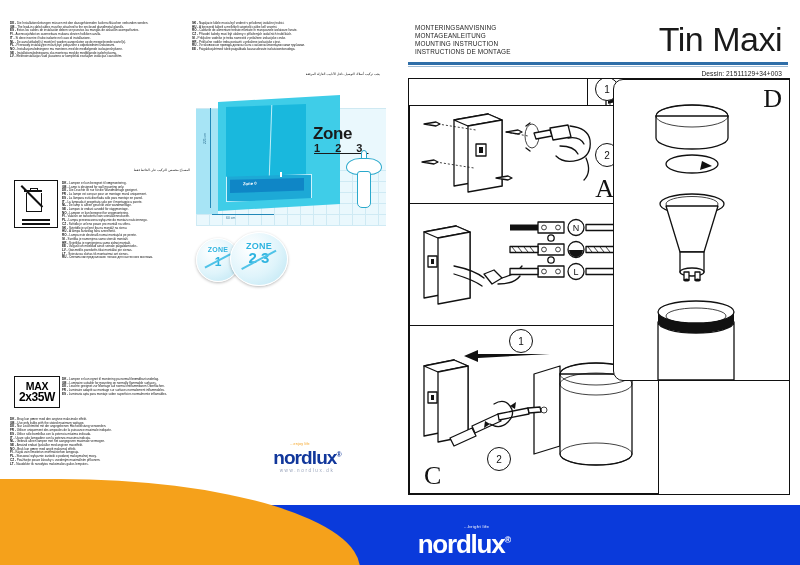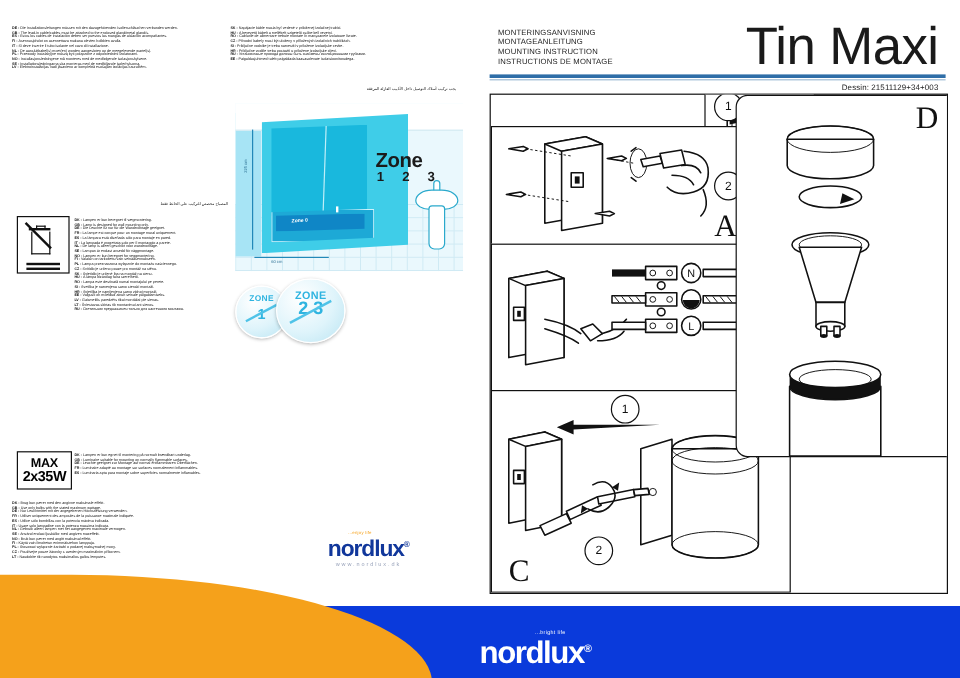--- a/index.html
+++ b/index.html
@@ -13,7 +13,7 @@
   
   .hdr-langs{position:absolute;left:415px;top:24px;font-size:6.4px;line-height:8.1px;
              color:#1c1c1c;letter-spacing:.15px;}
-  .hdr-title{position:absolute;right:18px;top:18px;font-size:44px;line-height:42px;
+  .hdr-title{position:absolute;right:18px;top:18px;font-size:34px;line-height:42px;
              font-weight:400;color:#1a1a1a;letter-spacing:-.5px;}
   .hdr-rule{position:absolute;left:408px;top:62px;width:380px;height:3px;background:#2f6ea8;}
   .hdr-rule2{position:absolute;left:408px;top:66px;width:380px;height:1px;background:#9fbbd4;}

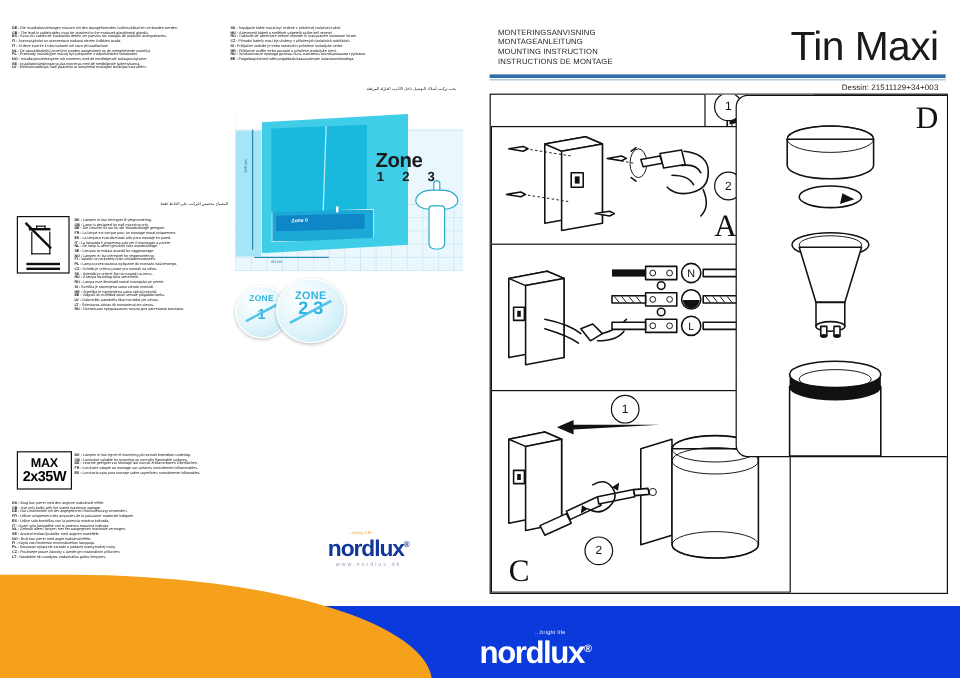--- a/index.html
+++ b/index.html
@@ -74,7 +74,7 @@
   .bath .zonelabel{position:absolute;left:117px;top:38px;font-size:17px;font-weight:700;color:#1b1b1b;
                    letter-spacing:-.4px;}
   .bath .zonenums{position:absolute;left:118px;top:56px;font-size:11px;font-weight:700;color:#1b1b1b;
-                  letter-spacing:6px;}
+                  letter-spacing:6px;text-decoration:underline;}
   .bath .sink{position:absolute;left:150px;top:62px;width:34px;height:60px;}
   .bath .basin{position:absolute;left:0;top:10px;width:34px;height:15px;background:#fff;border:1.2px solid #2aa9cc;
                border-radius:50% 50% 45% 45%/70% 70% 60% 60%;}

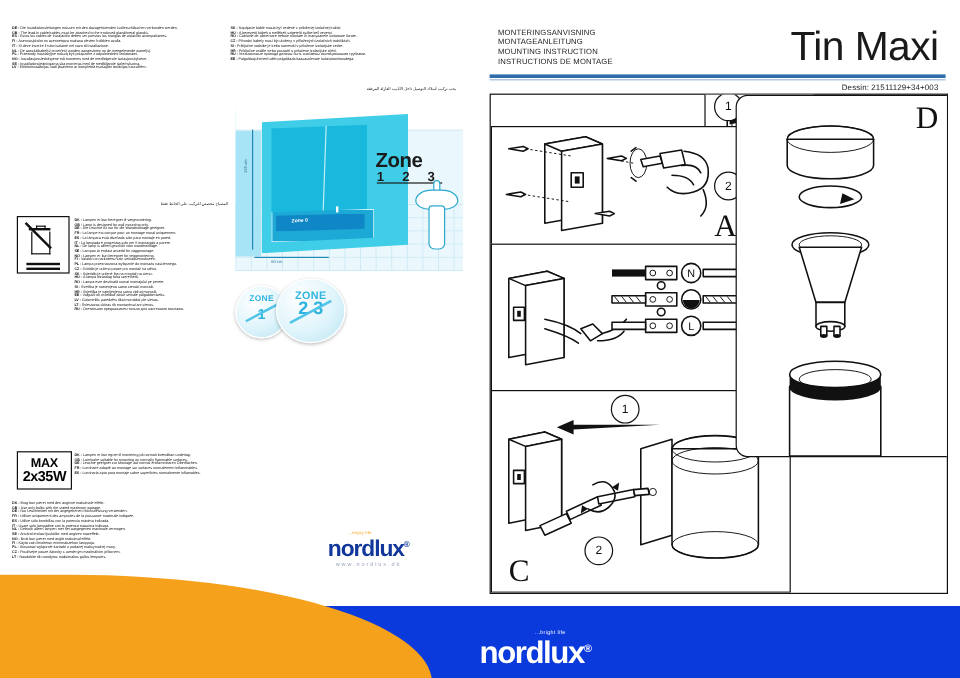--- a/index.html
+++ b/index.html
@@ -8,7 +8,7 @@
   .footer-band{position:absolute;left:0;bottom:0;width:800px;height:60px;background:#0a3adb;}
   .footer-arc{position:absolute;left:-60px;bottom:-6px;width:420px;height:92px;background:#f5a11b;
               border-top-right-radius:300px 90px;border-bottom-right-radius:0;}
-  .footer-logo{position:absolute;right:308px;bottom:8px;color:#fff;margin-left:24px;}
+  .footer-logo{position:absolute;right:290px;bottom:8px;color:#fff;margin-left:24px;}
 
   
   .hdr-langs{position:absolute;left:415px;top:24px;font-size:6.4px;line-height:8.1px;

